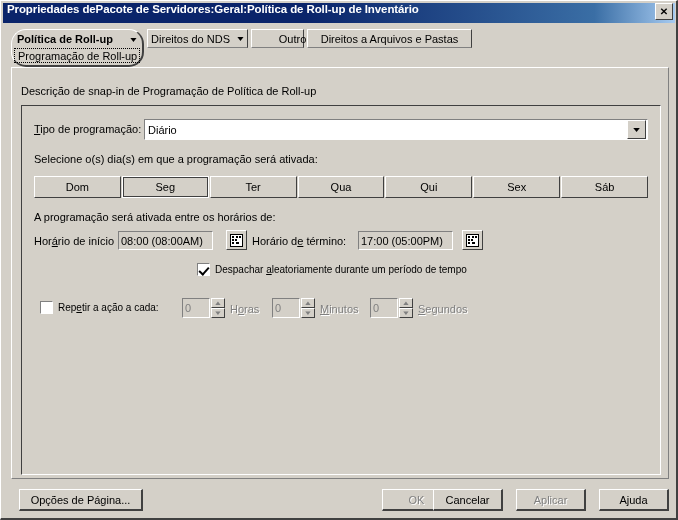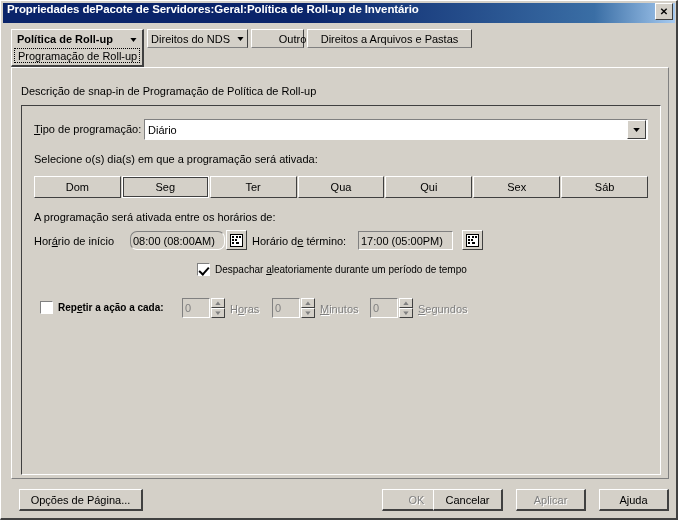--- a/index.html
+++ b/index.html
@@ -112,6 +112,7 @@
     border-right: 2px solid #404040;
     border-bottom: 2px solid #404040;
     z-index: 5;
+    border-radius: 15px;
   }
   #tab-active .row1 {
     height: 18px;

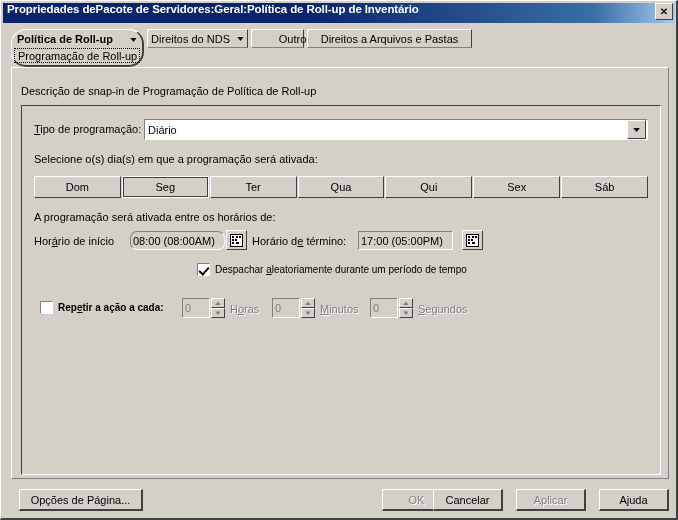--- a/index.html
+++ b/index.html
@@ -447,7 +447,7 @@
     <div class="abs lbl" style="left:12px; top:129px;">
       <span>Hor<u>á</u>rio de início</span>
     </div>
-    <div class="textfield" style="left:108px; top:125px; width:95px; height:19px;border-radius:7px;">08:00 (08:00AM)</div>
+    <div class="textfield" style="left:96px; top:125px; width:95px; height:19px;">08:00 (08:00AM)</div>
     <div class="iconbtn" style="left:204px; top:124px;">
       <svg width="13" height="13" viewBox="0 0 13 13">
         <rect x="0.5" y="0.5" width="12" height="12" fill="#ffffff" stroke="#000000"></rect>

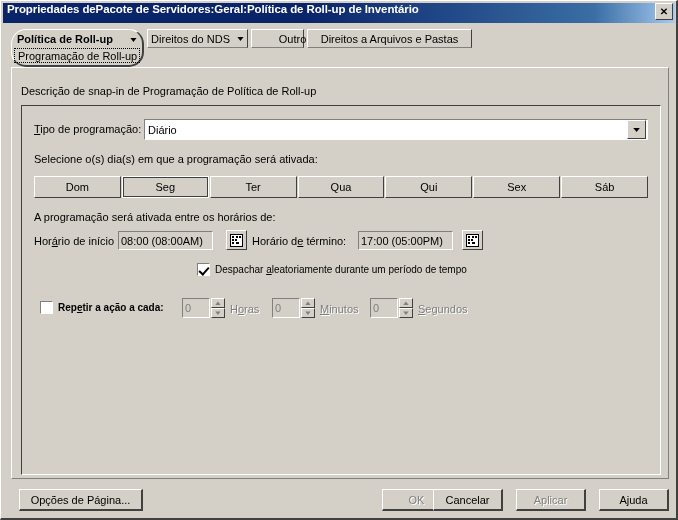--- a/index.html
+++ b/index.html
@@ -309,7 +309,7 @@
     transform: rotate(42deg);
   }
   .cbrow .cblabel { margin-left: 5px; font-size: 10px; white-space: nowrap; }
-  .cbrow.disabled .cblabel { color: #808080; text-shadow: 1px 1px 0 #ffffff; font-weight: bold; }
+  .cbrow.disabled .cblabel { color: #808080; text-shadow: 1px 1px 0 #ffffff; }
 
   
   .spinner { position: absolute; display: flex; align-items: stretch; height: 20px; }

